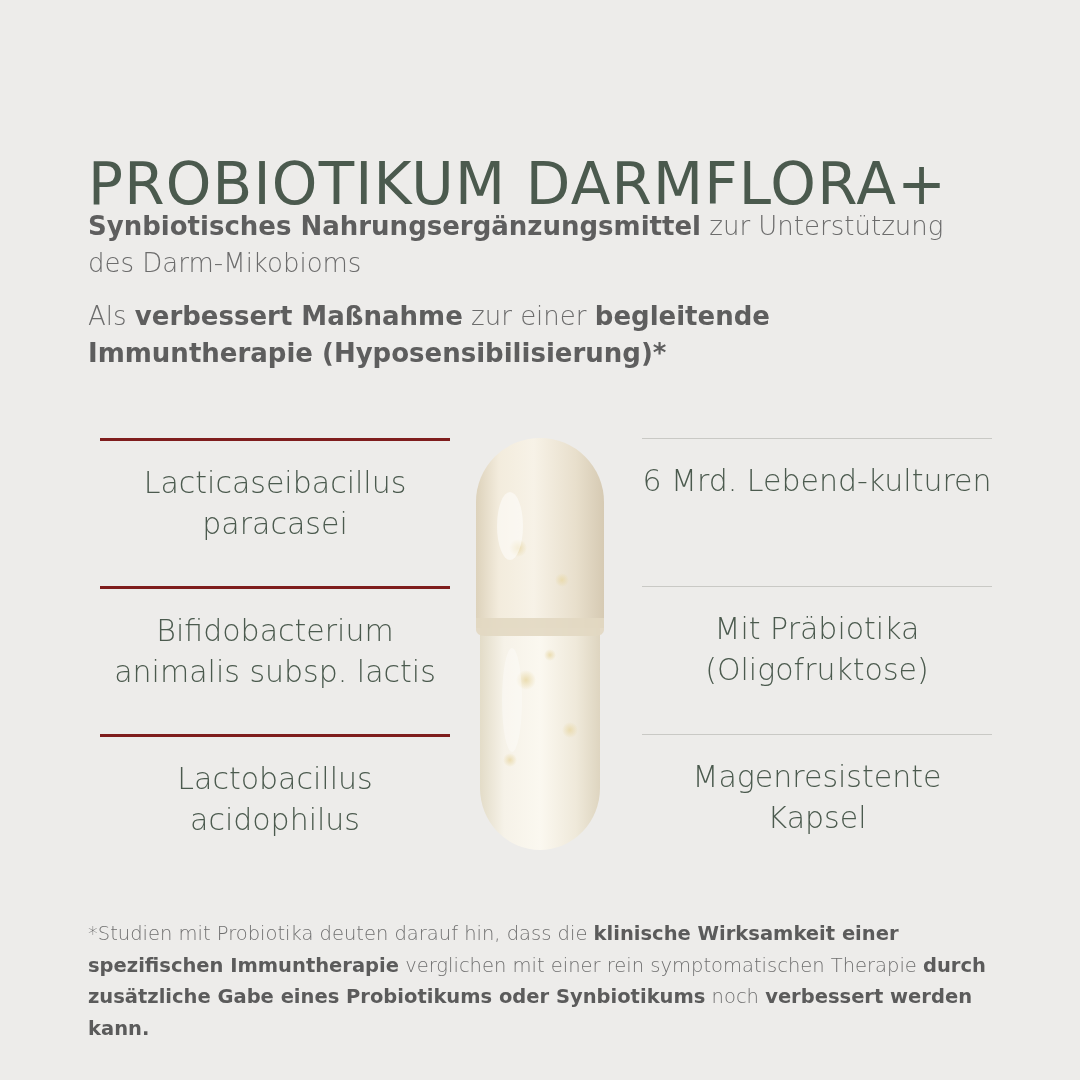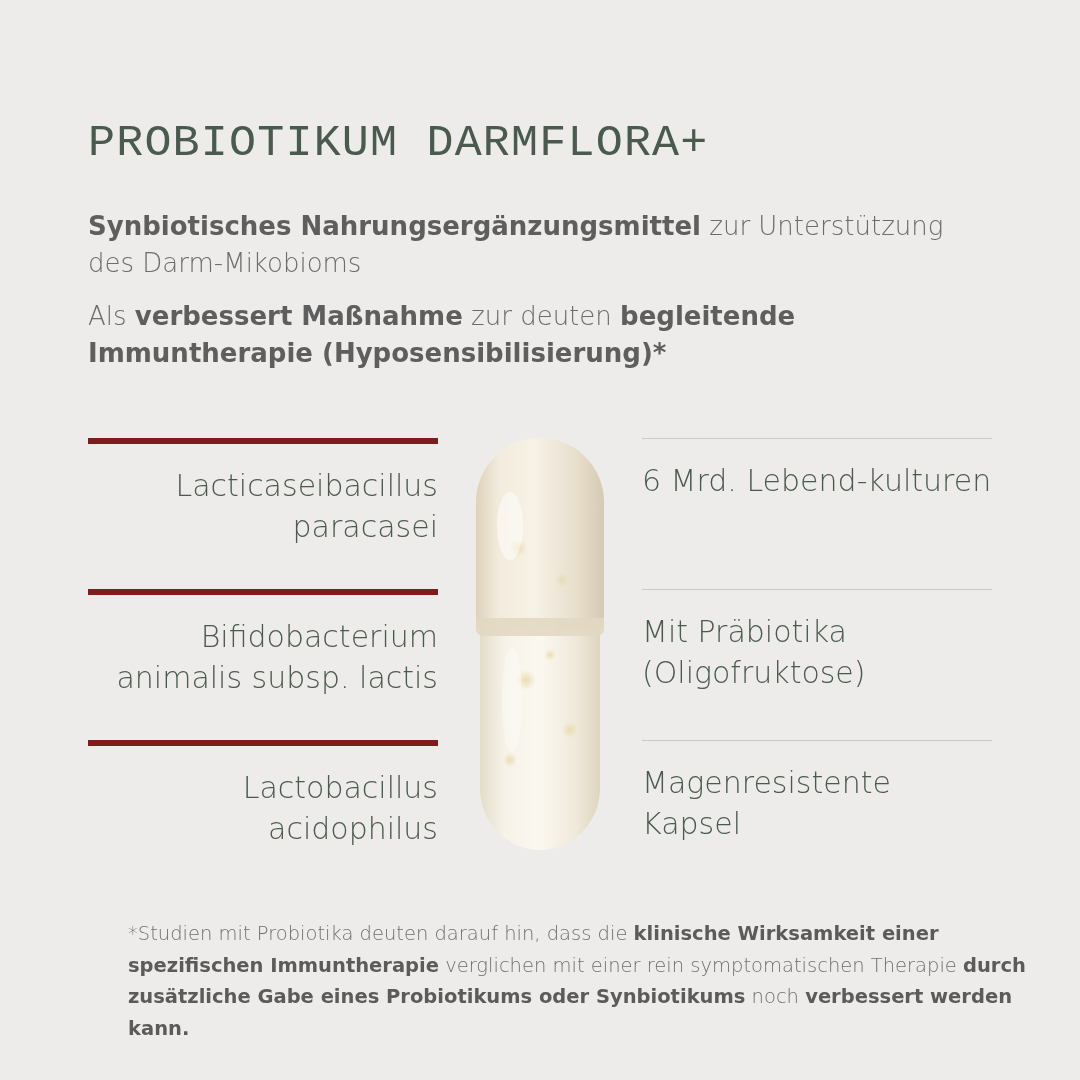--- a/index.html
+++ b/index.html
@@ -26,14 +26,13 @@
   .title {
     position: absolute;
     left: 88px;
-    top: 89px;
-    font-size: 45px;
+    top: 114px;
+    font-size: 58px;
     letter-spacing: 1.2px;
     color: #4b5a4e;
     font-weight: 400;
     line-height: 1.1;
     white-space: nowrap;
-    font-family: Liberation Mono, monospace;
   }
 
   

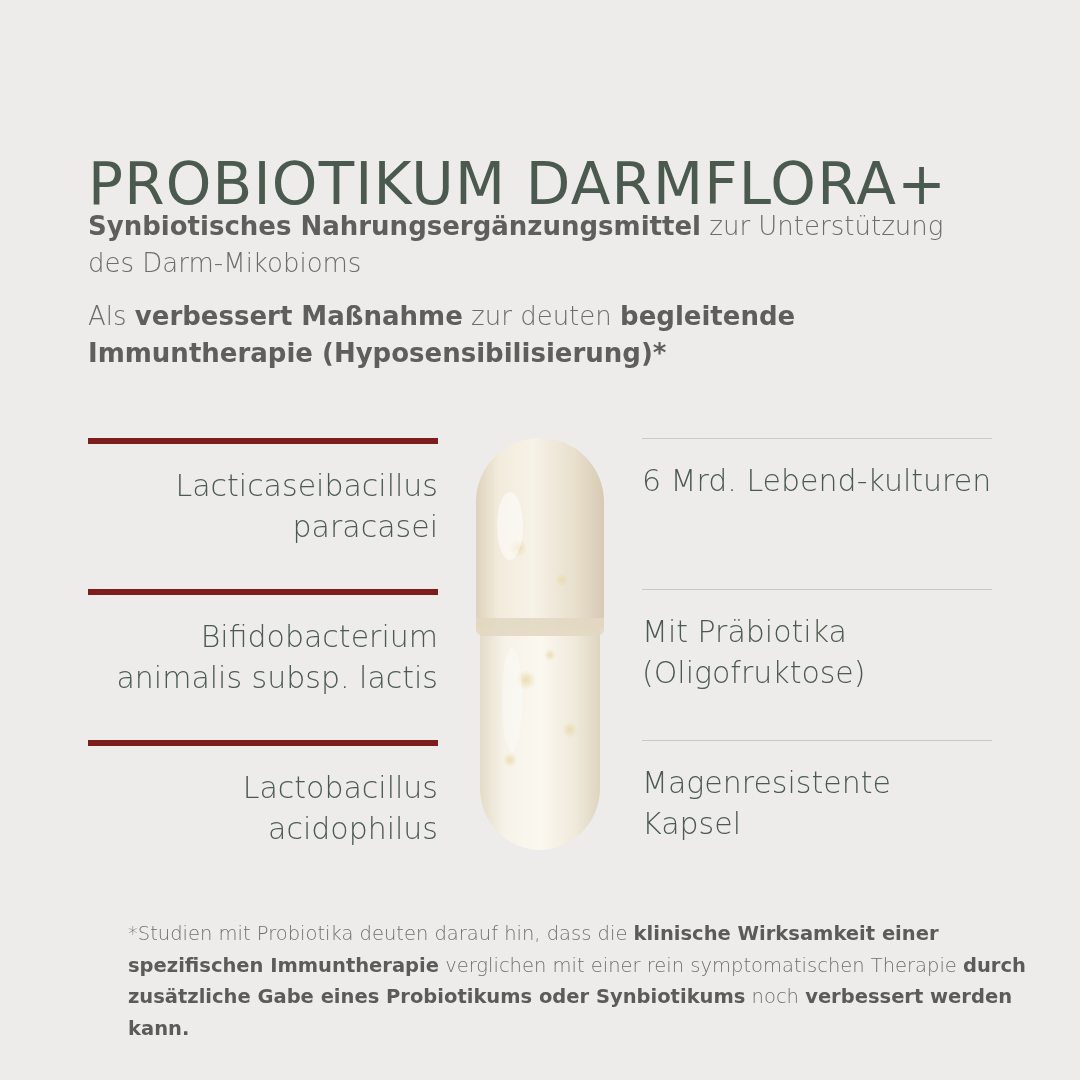--- a/index.html
+++ b/index.html
@@ -125,7 +125,7 @@
       <b>Synbiotisches Nahrungsergänzungsmittel</b><span> zur Unterstützung des Darm-Mikobioms</span>
     </p>
     <p>
-      <span>Als </span><b>verbessert Maßnahme</b><span> zur deuten </span><b>begleitende Immuntherapie (Hyposensibilisierung)*</b>
+      <span>Als </span><b>verbessert Maßnahme</b><span> zur einer </span><b>begleitende Immuntherapie (Hyposensibilisierung)*</b>
     </p>
   </div>
 

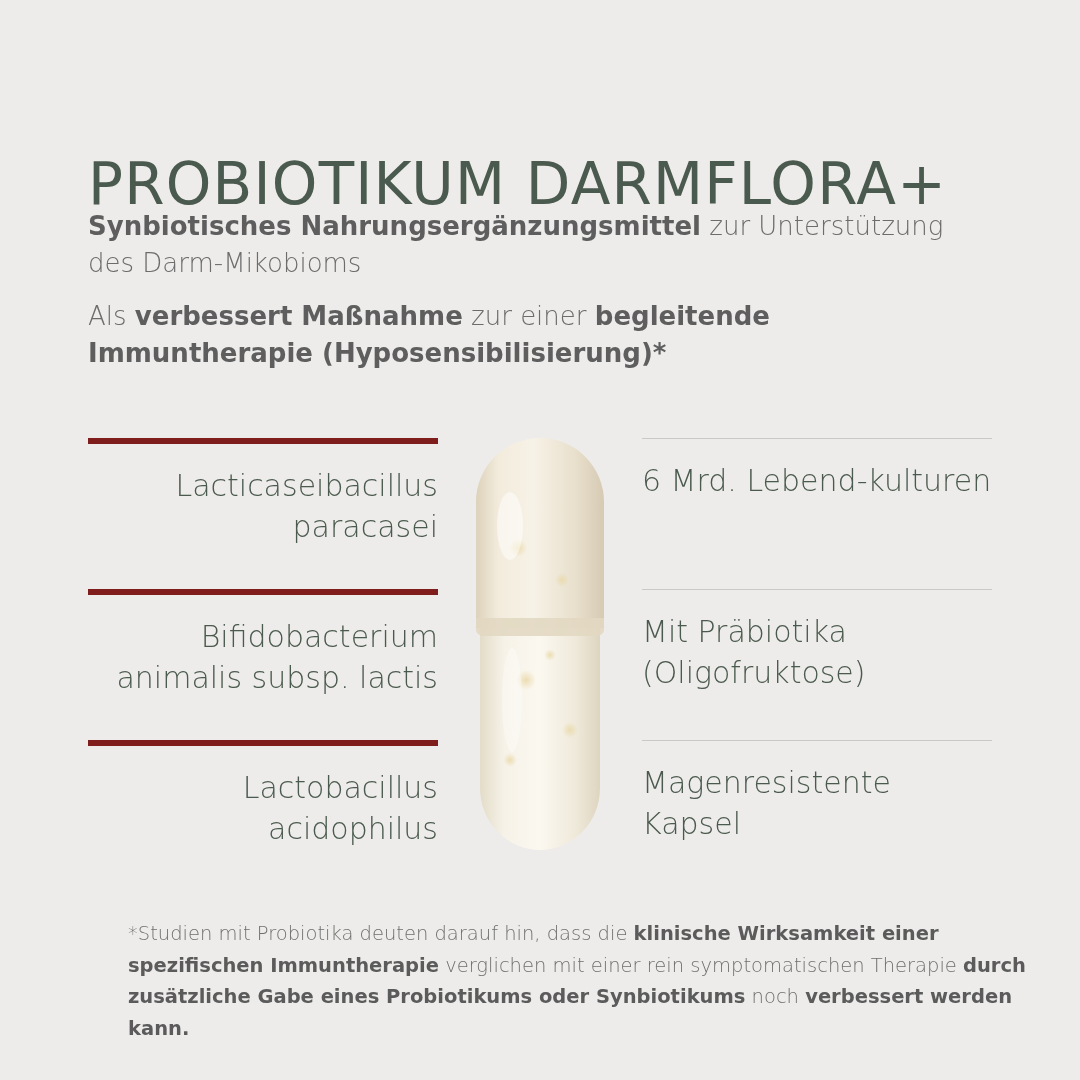--- a/index.html
+++ b/index.html
@@ -76,8 +76,9 @@
     box-sizing: border-box;
   }
   .feat-cell.left {
-    border-top: 6px solid #7f1d1d;
-    text-align: right;
+    border-top: 3px solid #7f1d1d;
+    text-align: center;
+    margin-left: 12px;
   }
   .feat-cell.right {
     border-top: 1px solid #c9c9c5;

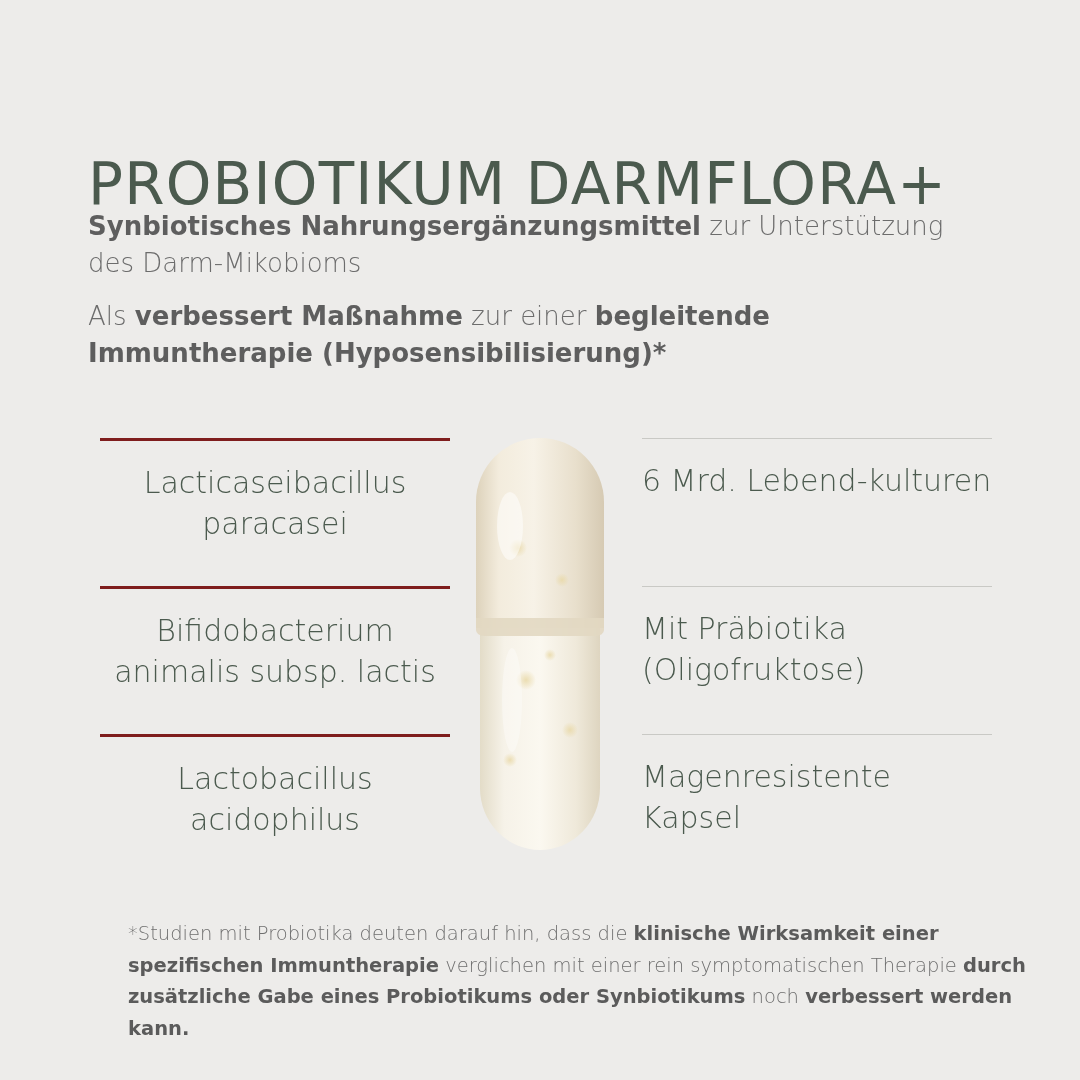--- a/index.html
+++ b/index.html
@@ -82,7 +82,7 @@
   }
   .feat-cell.right {
     border-top: 1px solid #c9c9c5;
-    text-align: left;
+    text-align: center;
   }
   .feat-spacer {
     width: 180px;

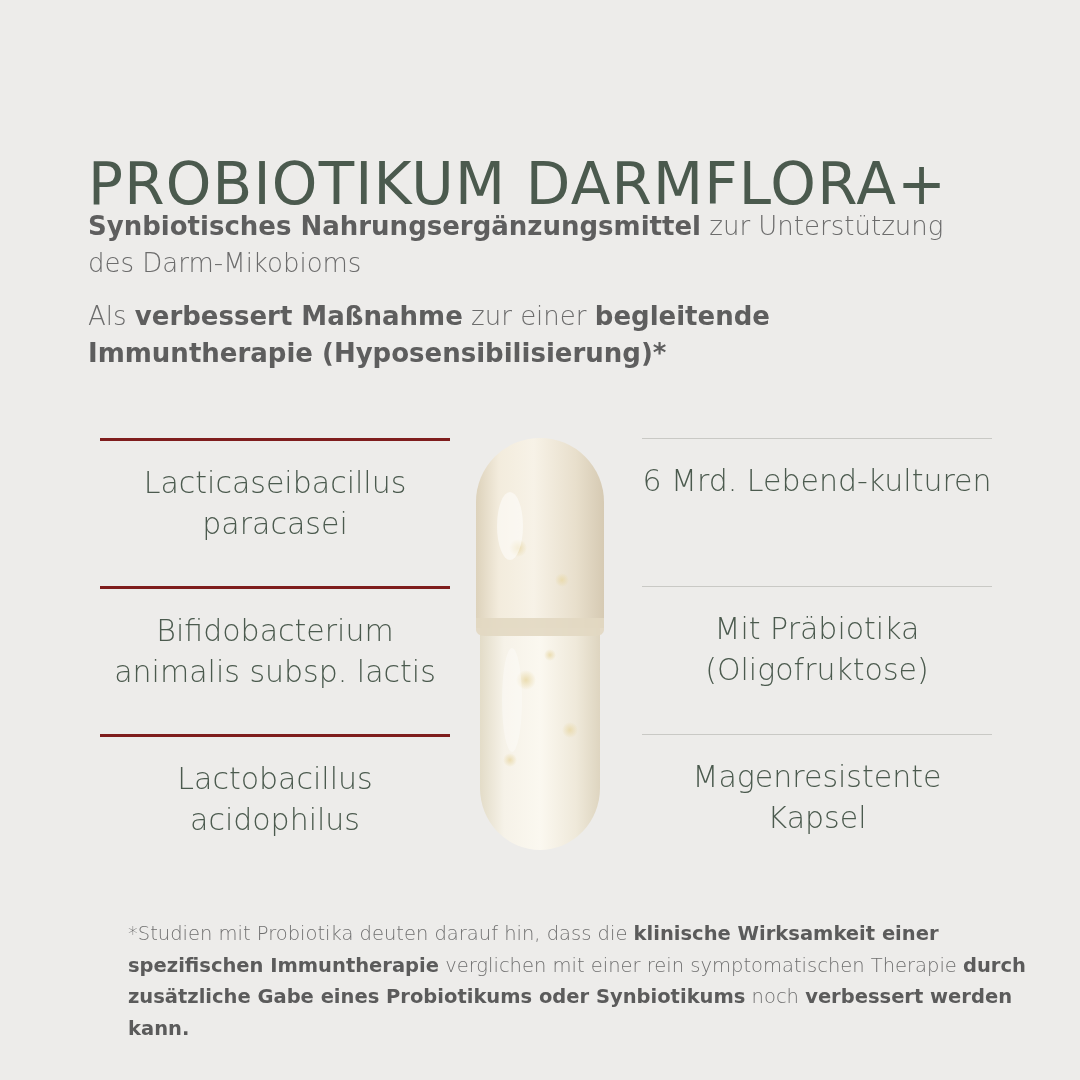--- a/index.html
+++ b/index.html
@@ -107,7 +107,6 @@
     font-size: 19.5px;
     line-height: 1.62;
     font-weight: 300;
-    margin-left: 40px;
   }
   .footnote b {
     font-weight: 700;

